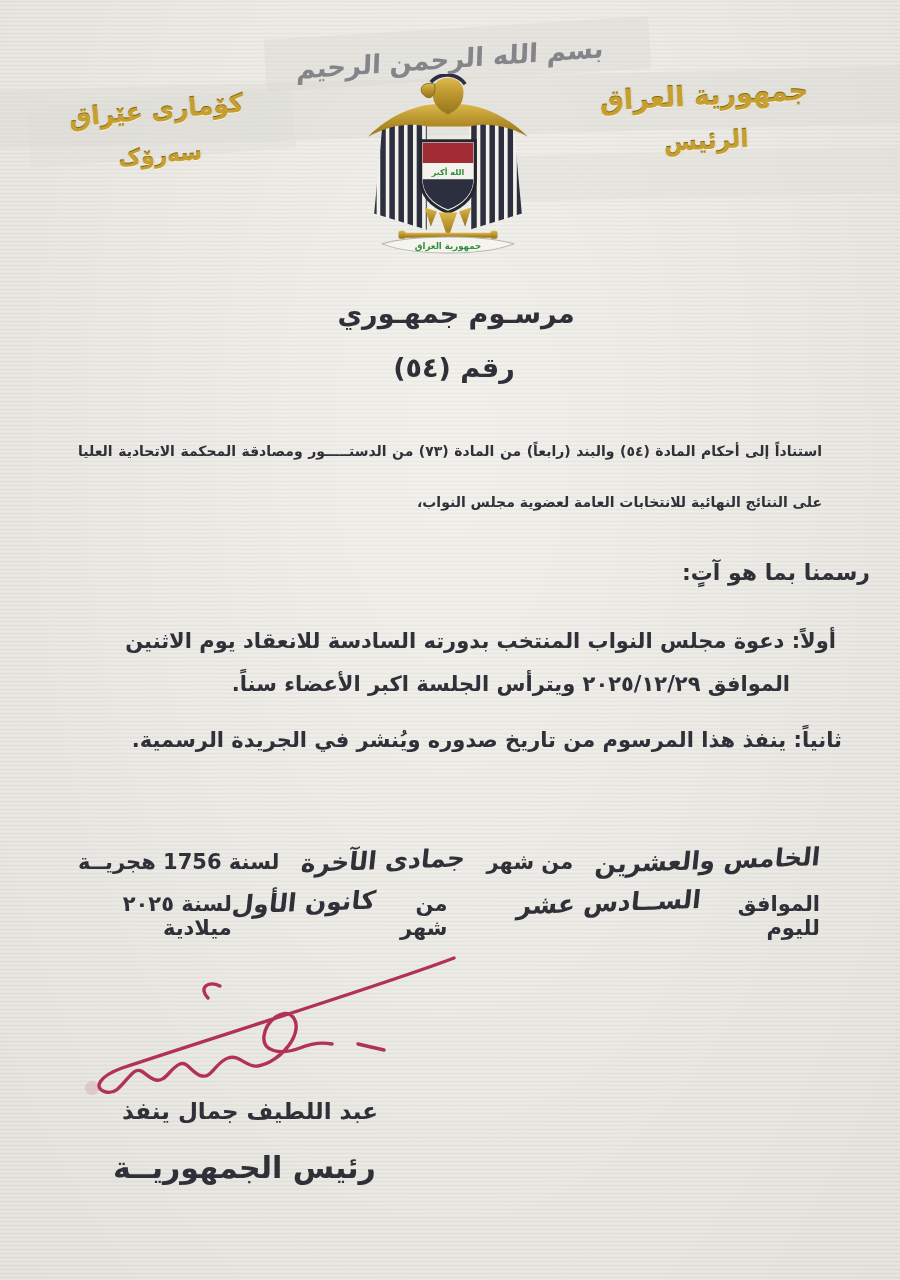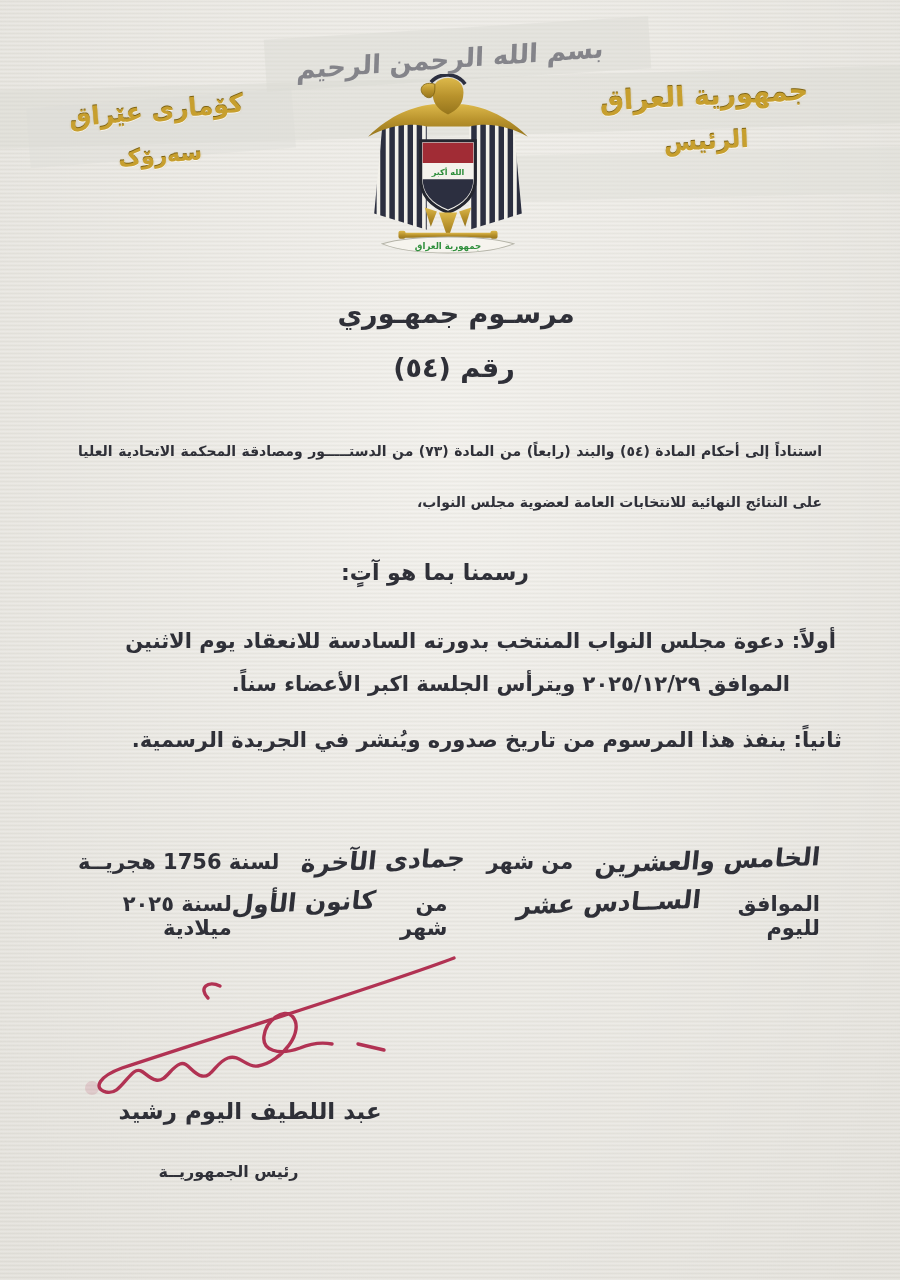--- a/index.html
+++ b/index.html
@@ -46,7 +46,7 @@
     direction:rtl;text-align:justify;text-align-last:right;
     font-size:14px;font-weight:bold;line-height:51px;}
 
-  .intro{position:absolute;top:560px;left:0;width:870px;text-align:center;
+  .intro{position:absolute;top:560px;left:0;width:870px;text-align:right;
     direction:rtl;font-size:22px;font-weight:bold;}
 
   .clause{position:absolute;margin:0;direction:rtl;text-align:right;

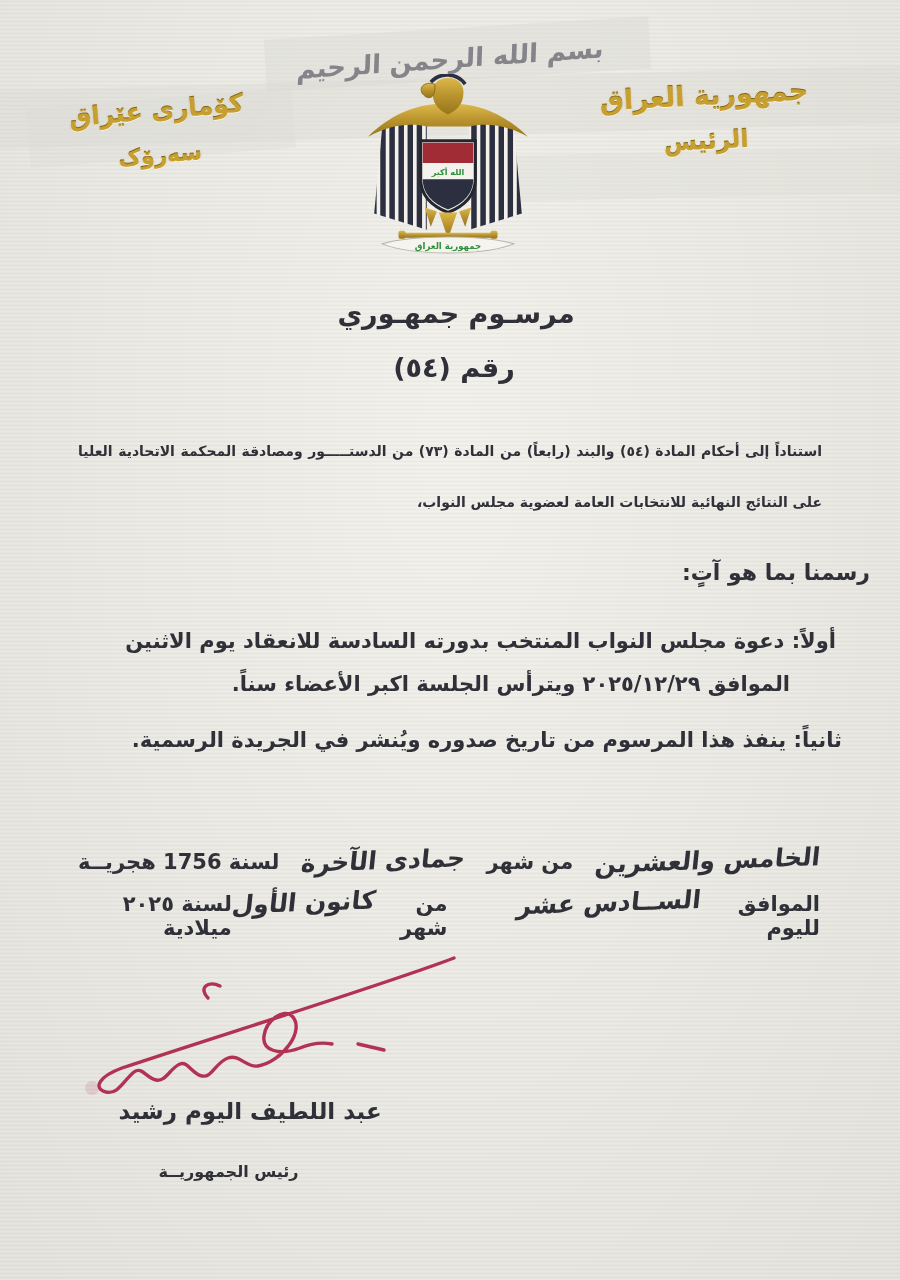--- a/index.html
+++ b/index.html
@@ -171,7 +171,7 @@
     <circle cx="30" cy="142" r="7" fill="rgba(177,50,83,0.15)"></circle>
   </svg>
 
-  <div class="sig-name">عبد اللطيف اليوم رشيد</div>
+  <div class="sig-name">عبد اللطيف جمال ينفذ</div>
   <div class="sig-title">رئيس الجمهوريــة</div>
 
 </div>

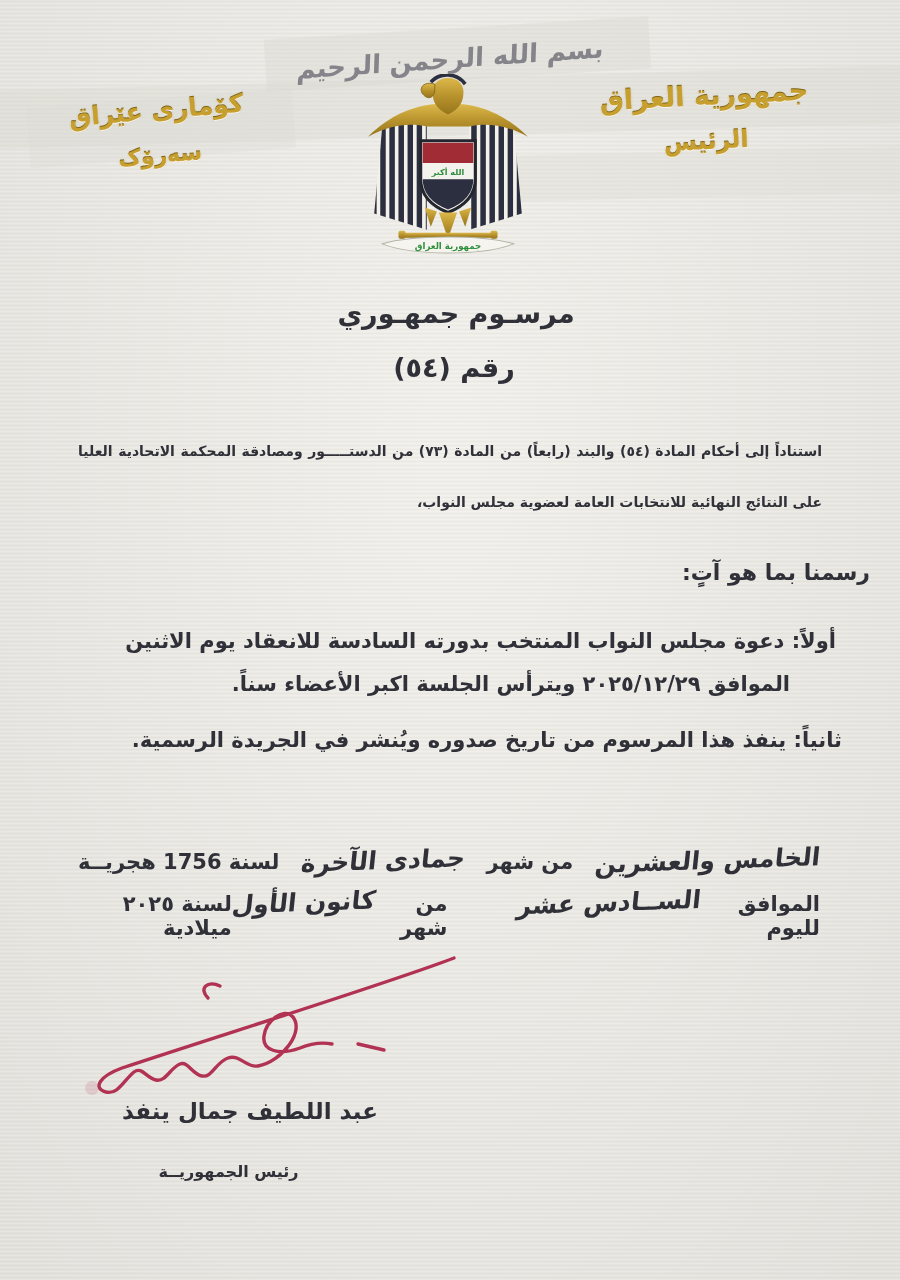--- a/index.html
+++ b/index.html
@@ -67,8 +67,8 @@
 
   .sig-name{position:absolute;top:1098px;left:90px;width:320px;text-align:center;
     direction:rtl;font-size:23px;font-weight:bold;}
-  .sig-title{position:absolute;top:1150px;left:96px;width:265px;text-align:center;
-    direction:rtl;font-size:16px;font-weight:bold;margin-top:12px;}
+  .sig-title{position:absolute;top:1150px;left:112px;width:265px;text-align:center;
+    direction:rtl;font-size:30px;font-weight:bold;}
 </style>
 </head>
 <body>

